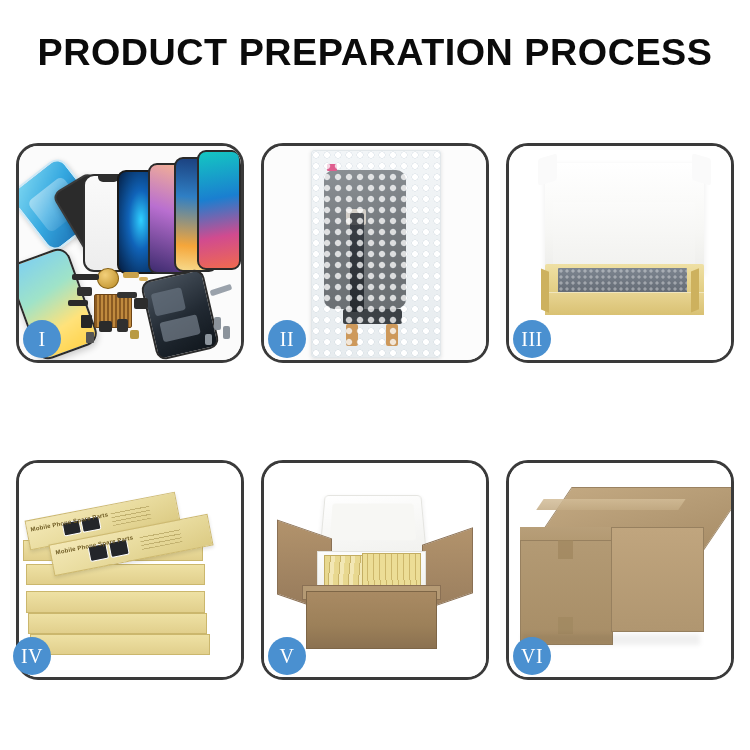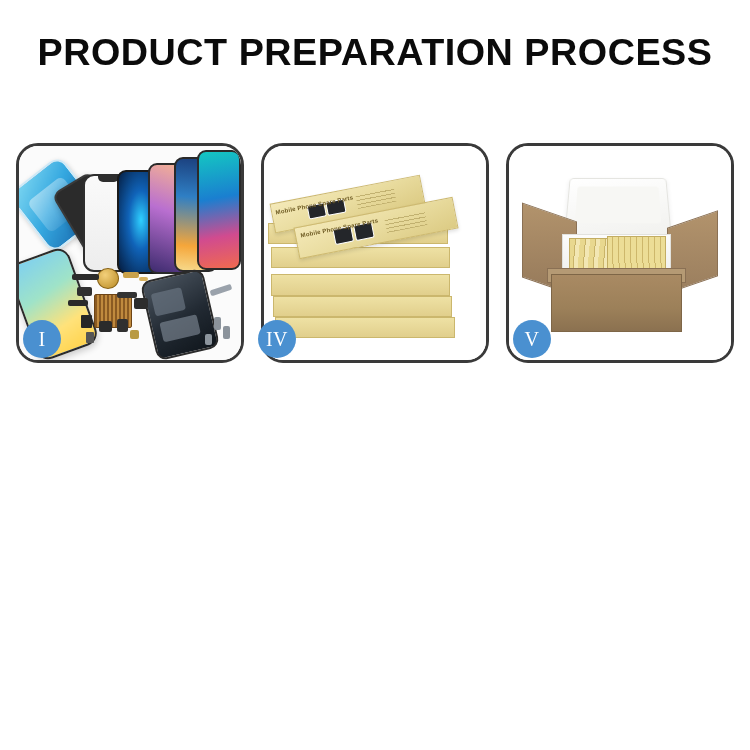--- a/index.html
+++ b/index.html
@@ -394,6 +394,23 @@
     <div class="badge">I</div>
   </div>
 
+  <div class="panel">
+    <div class="panel-inner p2bg">
+      <div class="scene">
+        <div class="bubblebag">
+          <div class="lcd"></div>
+          <div class="flexpad"></div>
+          <div class="flex"></div>
+          <div class="conn1"></div>
+          <div class="conn2"></div>
+          <div class="conn3"></div>
+          <div class="pinklabel"></div>
+          <div class="bubbleoverlay"></div>
+        </div>
+      </div>
+    </div>
+    <div class="badge">II</div>
+  </div>
 
 
   <div class="panel">

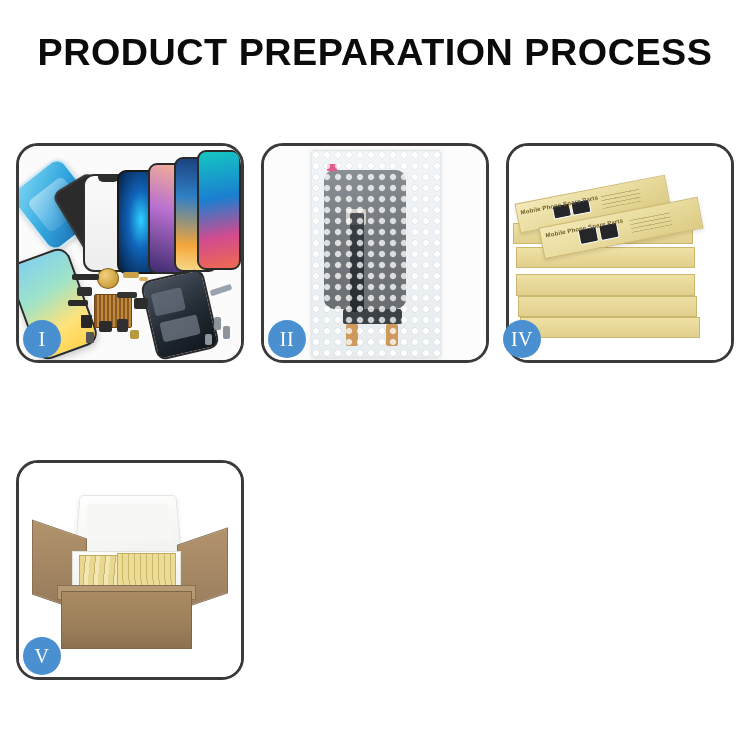--- a/index.html
+++ b/index.html
@@ -412,6 +412,20 @@
     <div class="badge">II</div>
   </div>
 
+  <div class="panel">
+    <div class="panel-inner p3bg">
+      <div class="scene">
+        <div class="foamlid"></div>
+        <div class="foaminner"></div>
+        <div class="ylwbox"></div>
+        <div class="graypad"></div>
+        <div class="ylwfront"></div>
+        <div class="ylwleft"></div>
+        <div class="ylwright"></div>
+      </div>
+    </div>
+    <div class="badge">III</div>
+  </div>
 
   <div class="panel">
     <div class="panel-inner p4bg">

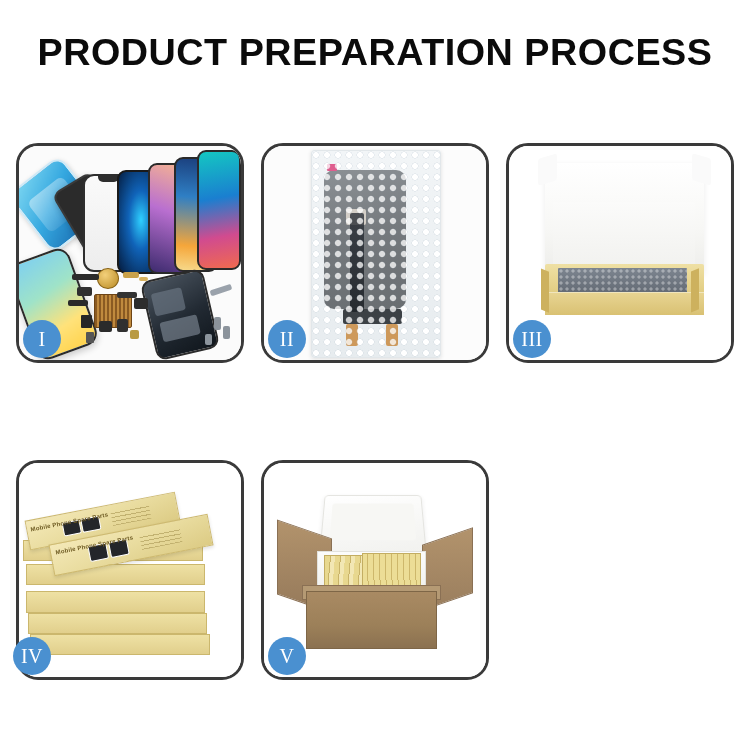--- a/index.html
+++ b/index.html
@@ -470,6 +470,21 @@
     <div class="badge">V</div>
   </div>
 
+  <div class="panel">
+    <div class="panel-inner p6bg">
+      <div class="scene">
+        <div class="cTop"></div>
+        <div class="tapeTop"></div>
+        <div class="cSkewFix"></div>
+        <div class="cFrontL"></div>
+        <div class="cFrontR"></div>
+        <div class="tapeSeam"></div>
+        <div class="tapeSeam2"></div>
+        <div class="cShadow"></div>
+      </div>
+    </div>
+    <div class="badge">VI</div>
+  </div>
 
 </div>
 

